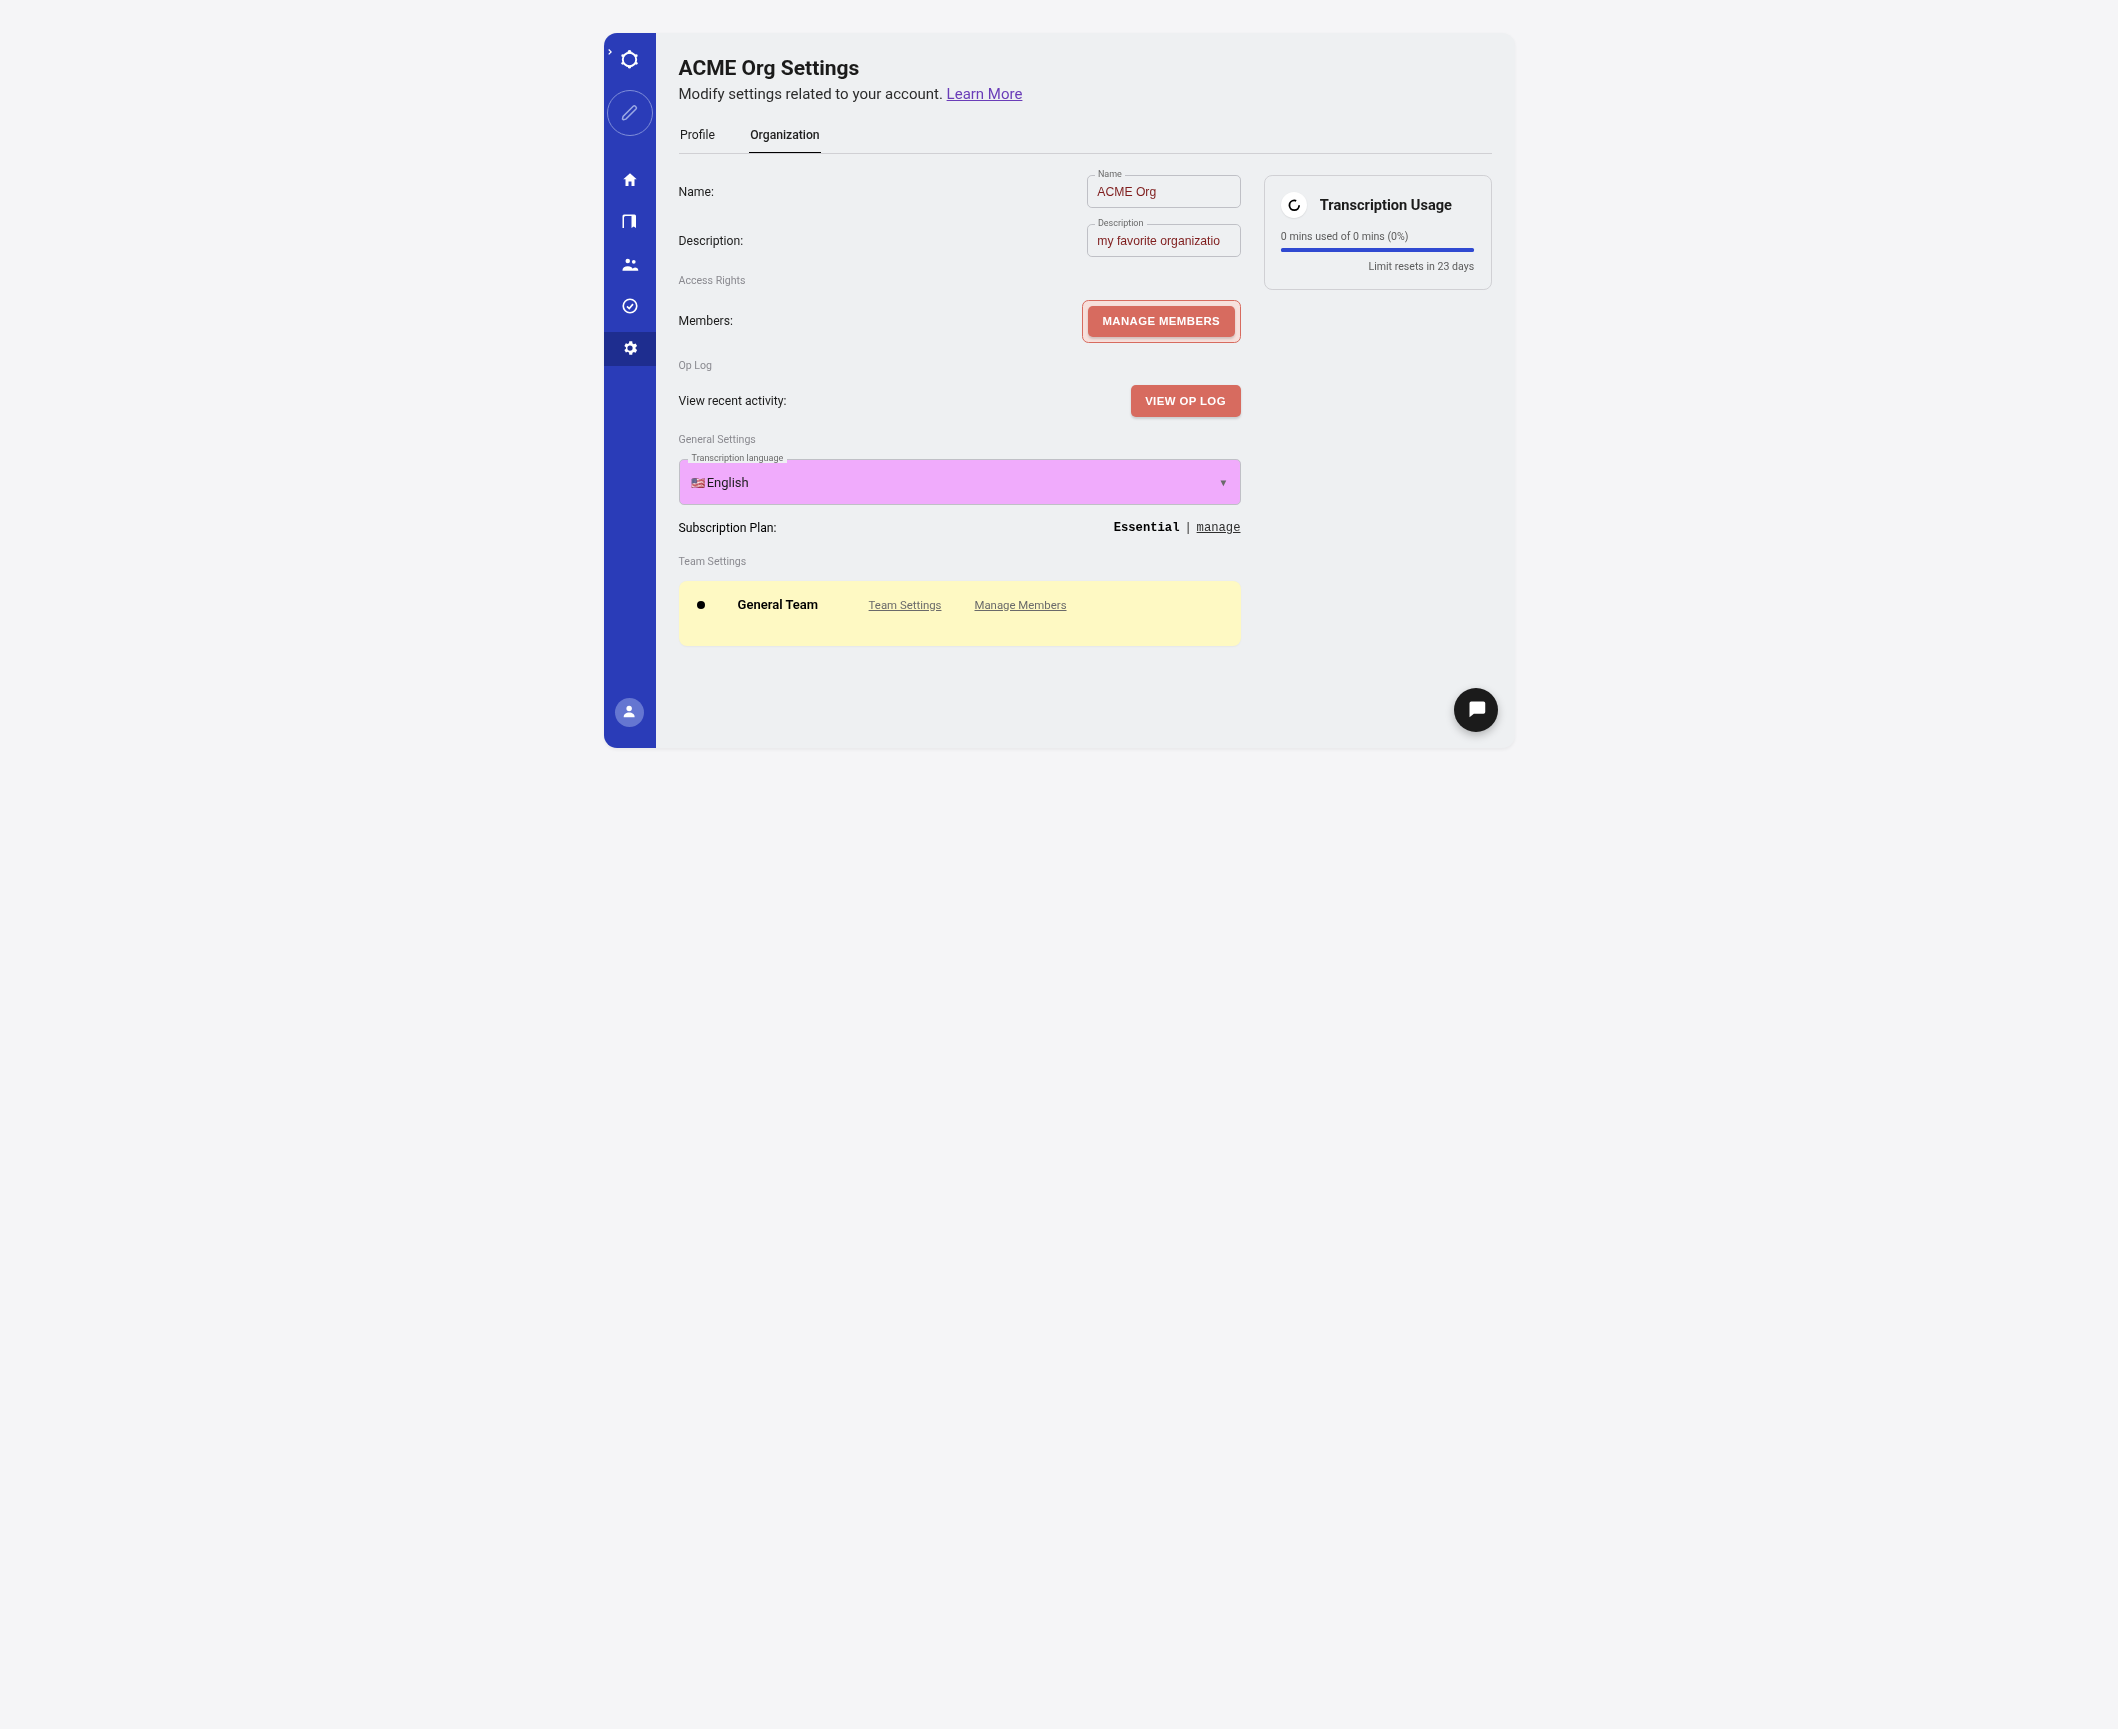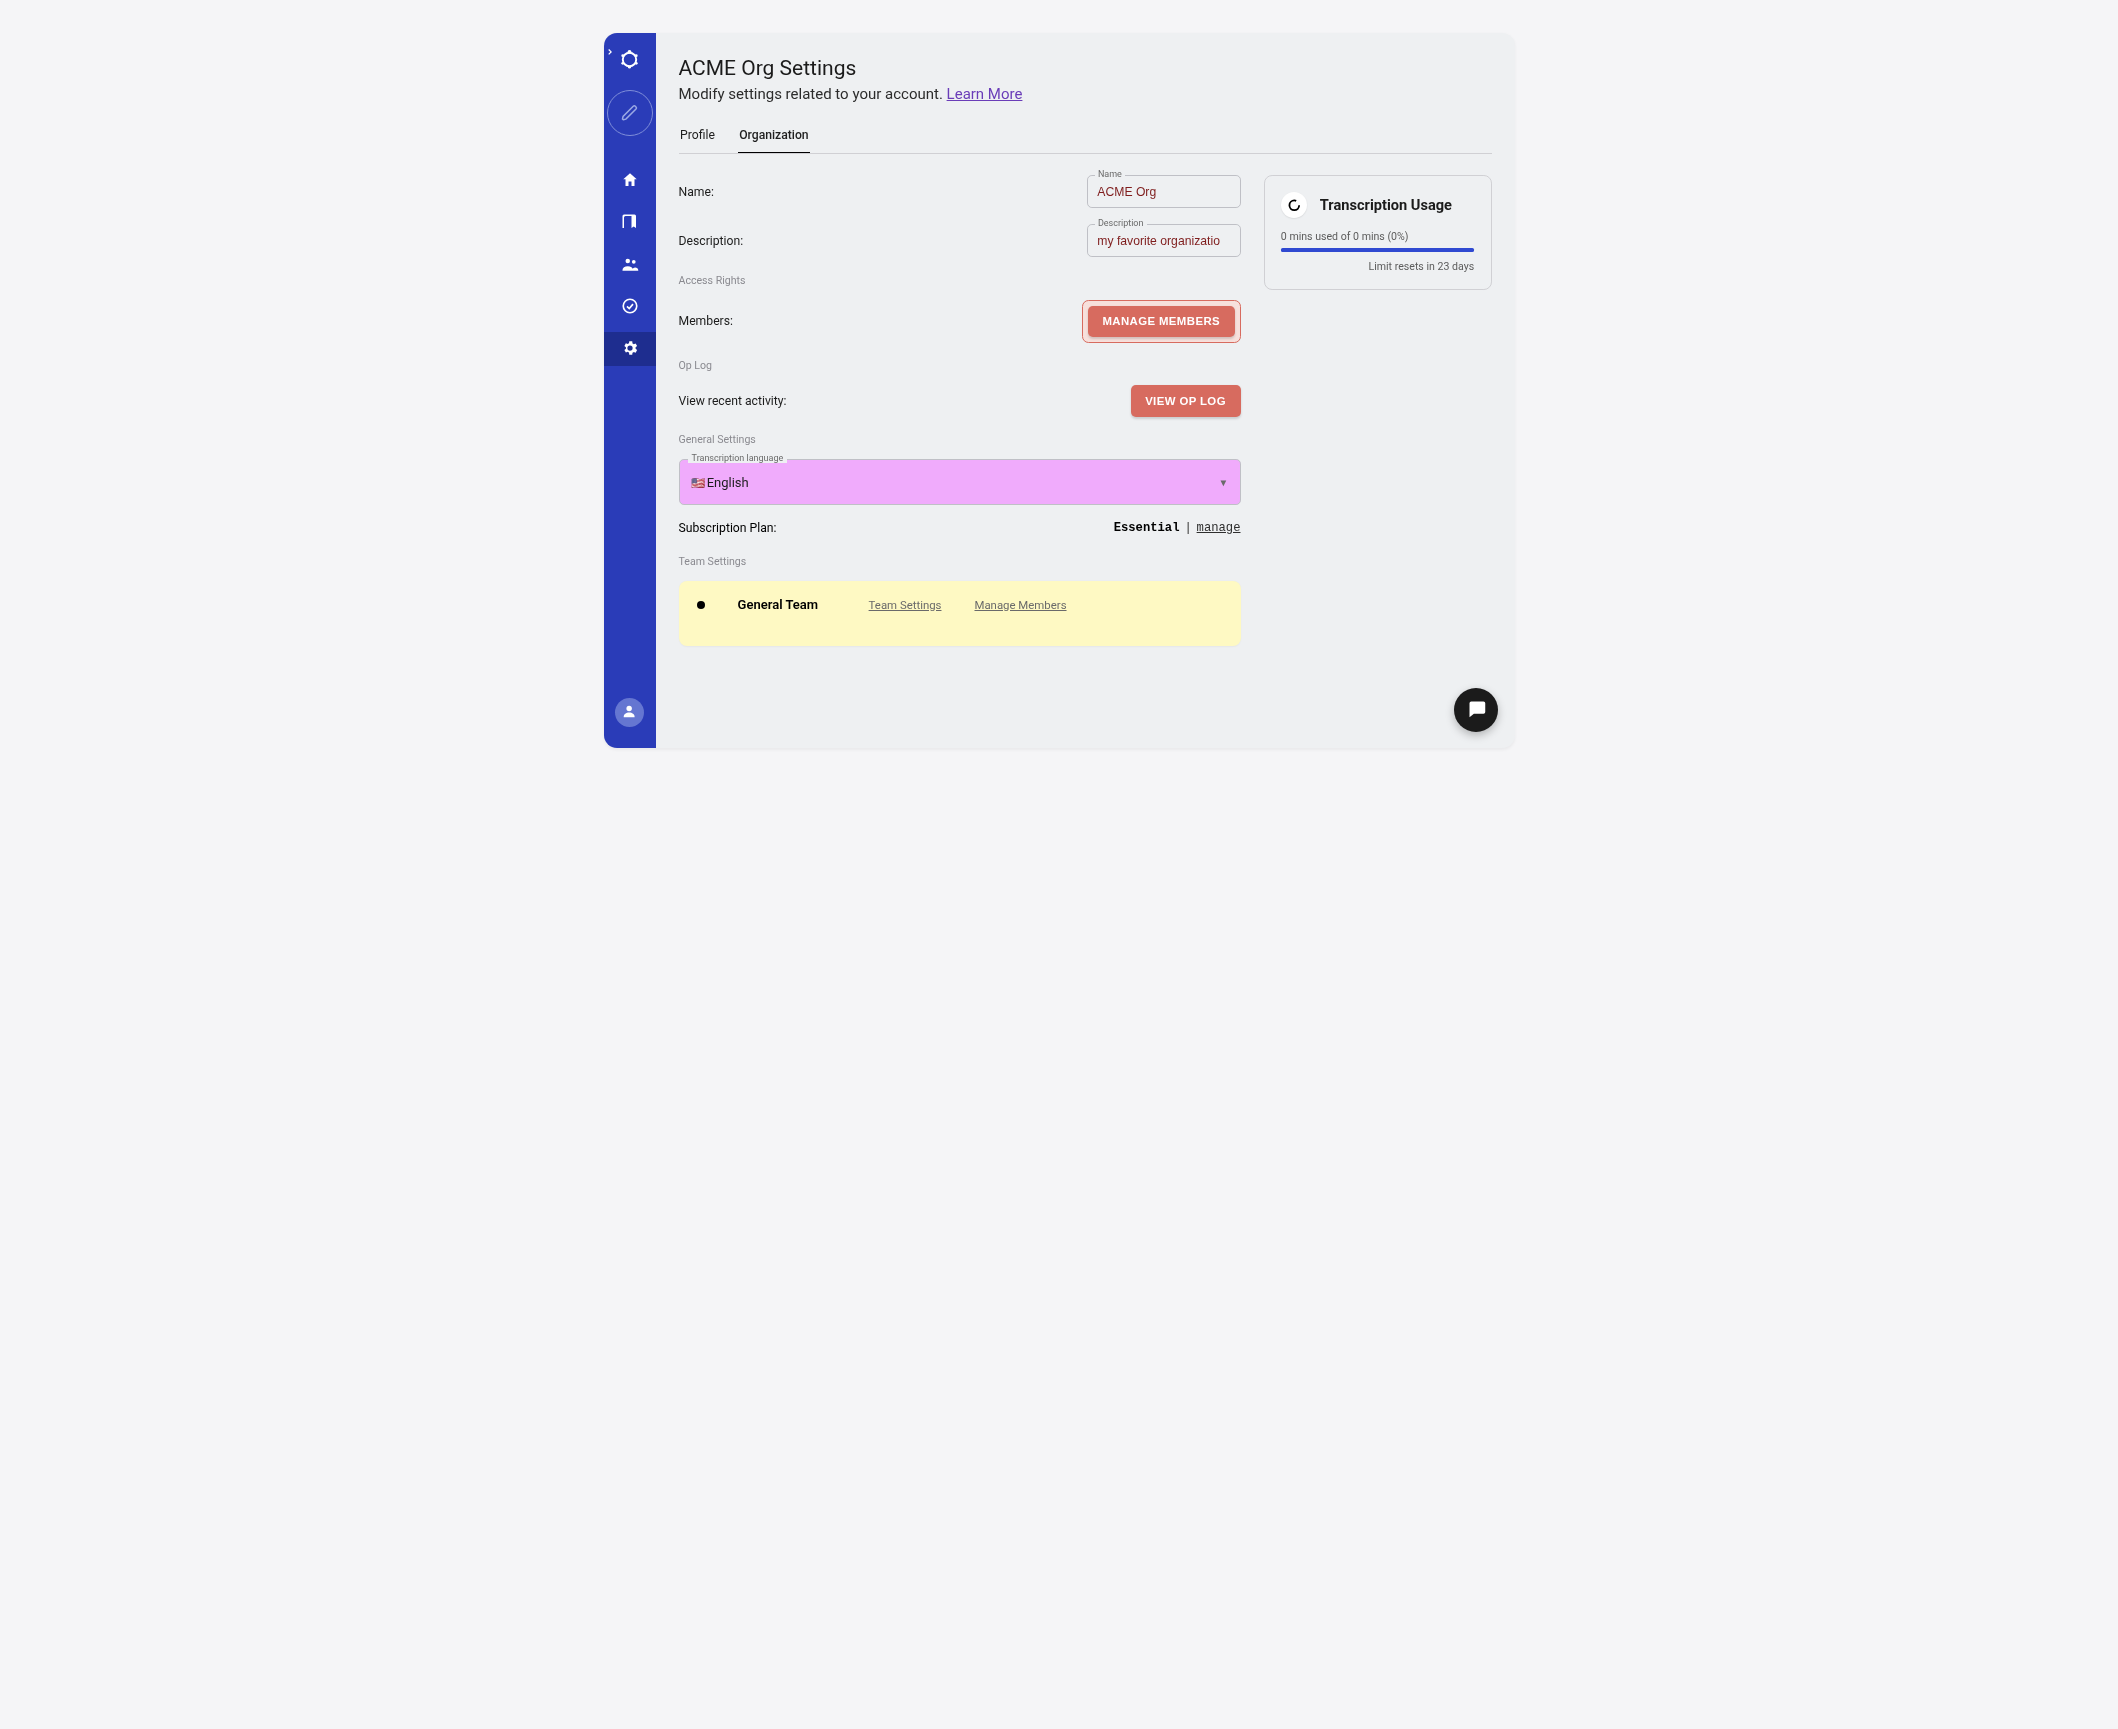--- a/index.html
+++ b/index.html
@@ -82,7 +82,7 @@
     overflow:hidden;
     position:relative;
   }
-  .page-title { font-size:21px; font-weight:400; color:#1b1b1b; margin-bottom:4.9px; }
+  .page-title { font-size:21px; font-weight:700; color:#1b1b1b; margin-bottom:4.9px; }
   .page-subtitle { font-size:15px; color:#2c2c2c; margin-bottom:19px; }
   .page-subtitle a { color:#6a3db8; text-decoration:underline; cursor:pointer; }
   

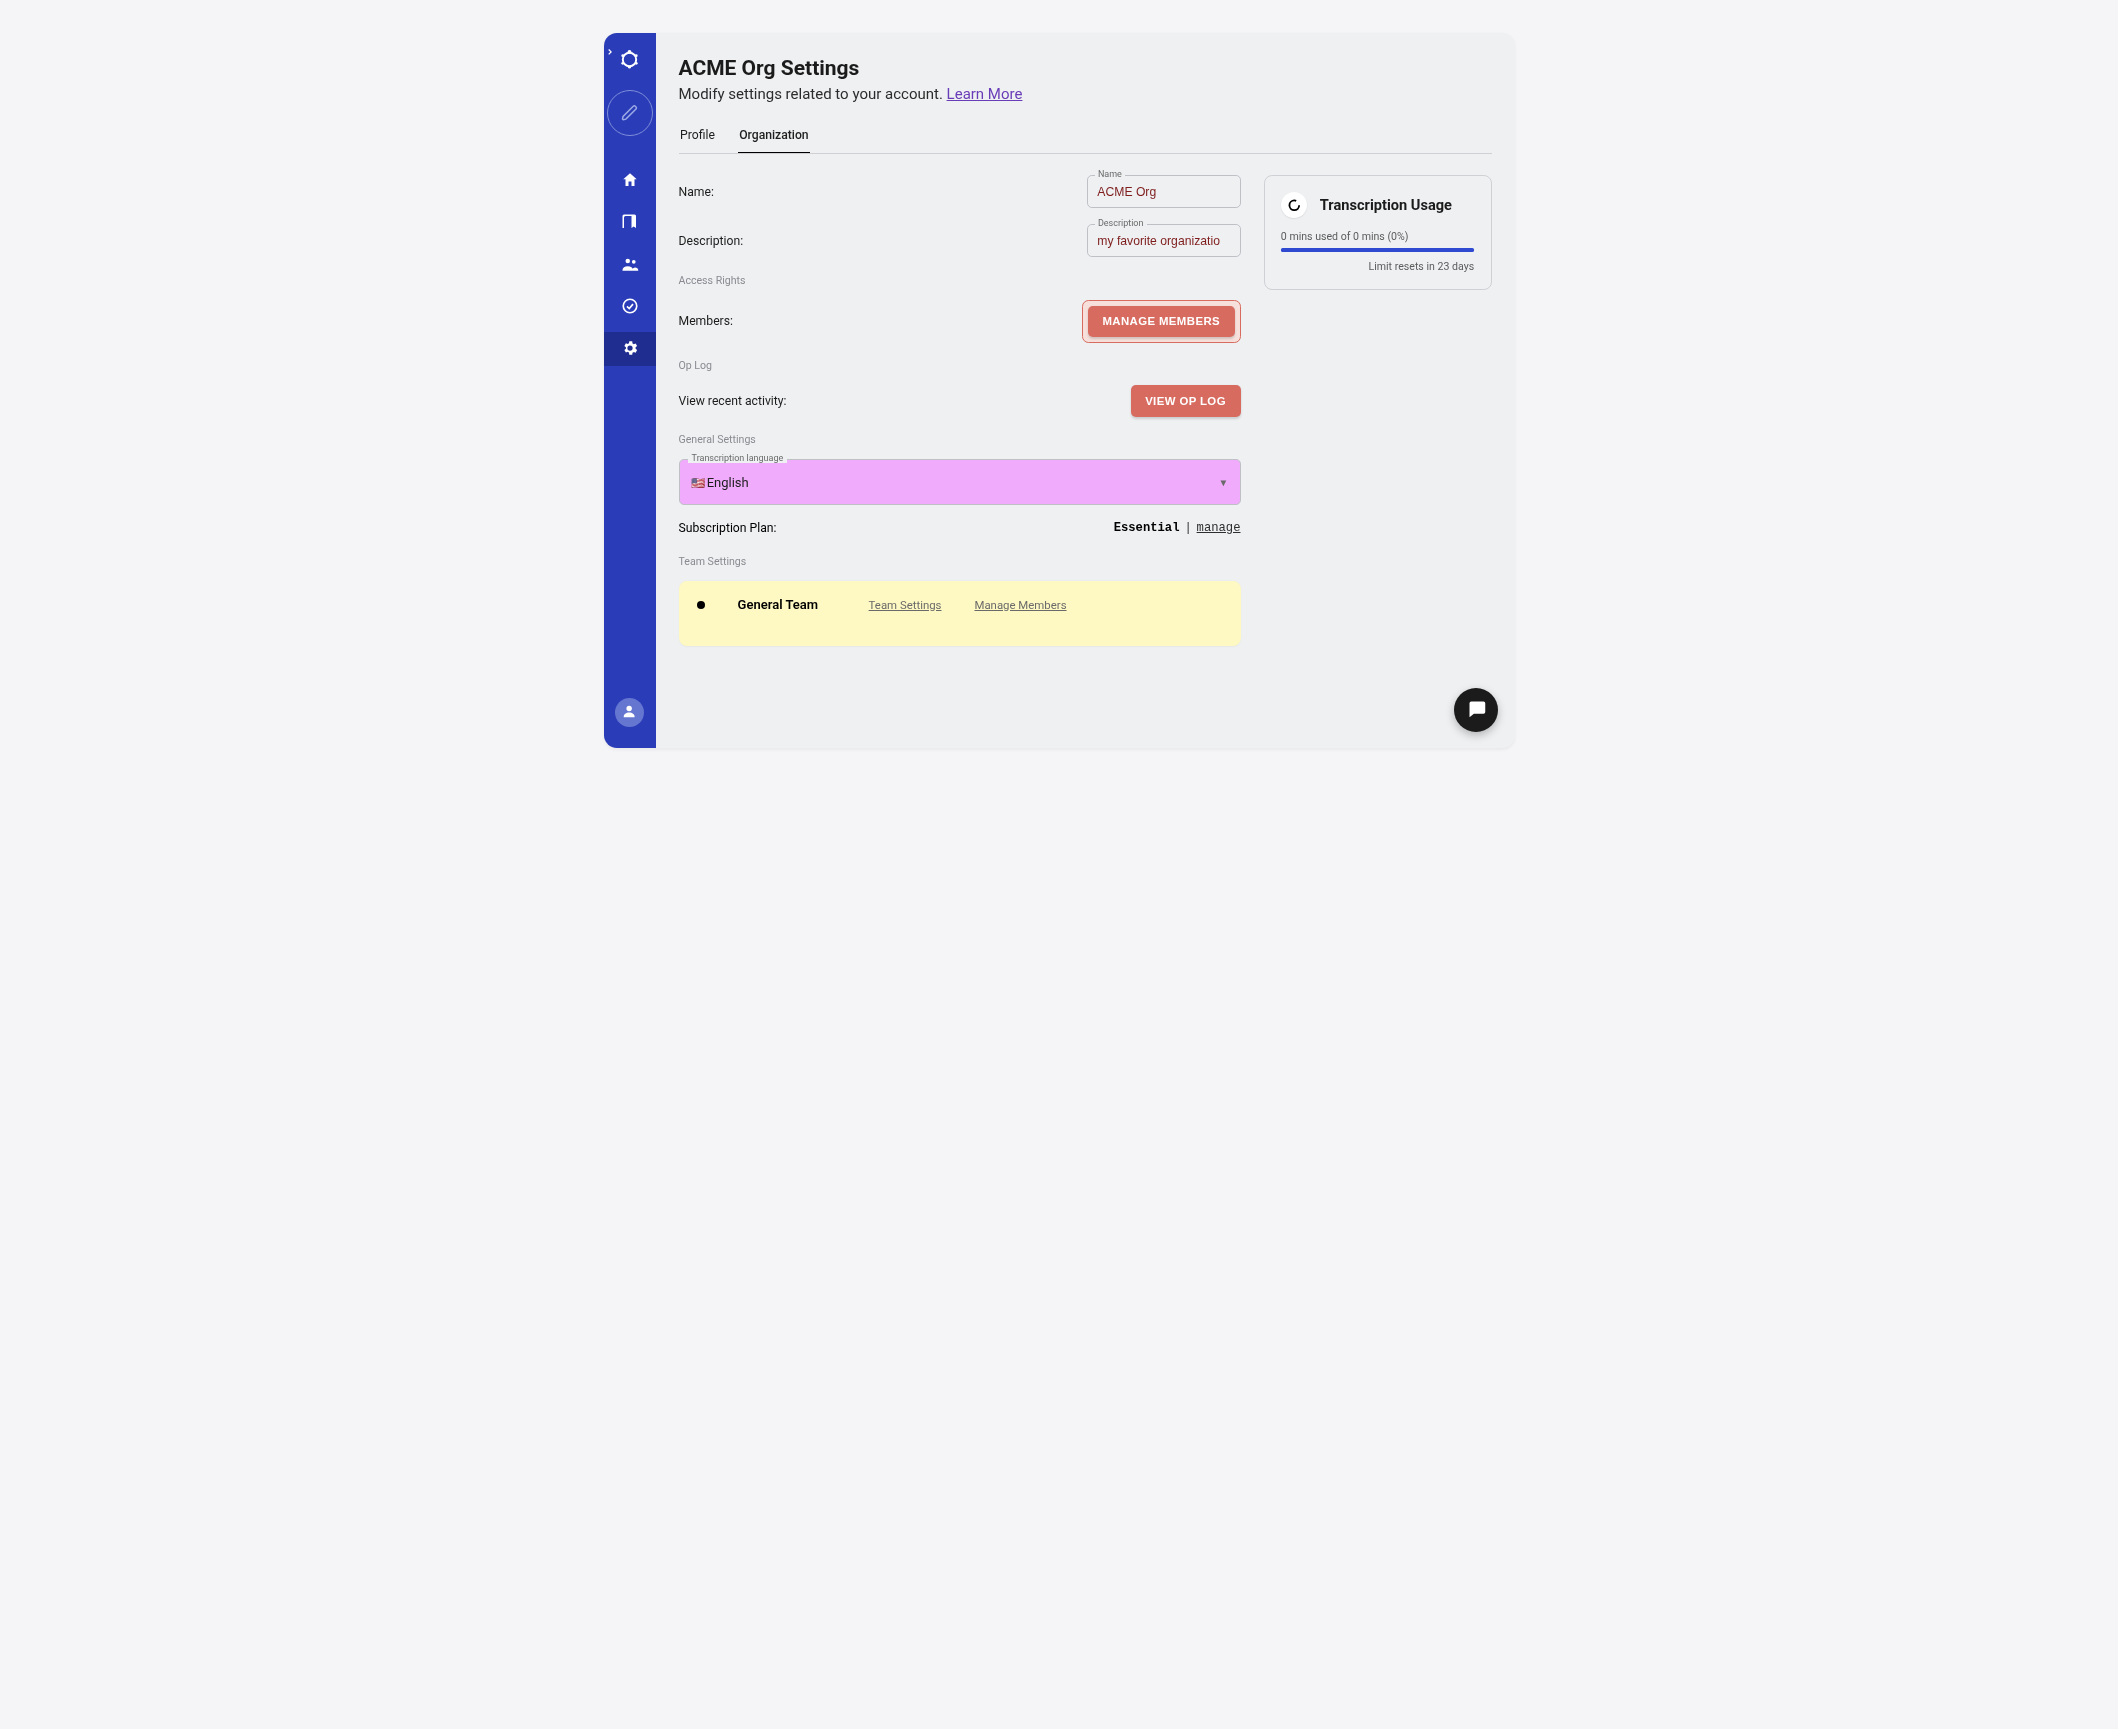--- a/index.html
+++ b/index.html
@@ -89,7 +89,7 @@
   .tabs {
     display:flex;
     border-bottom:0.8px solid #d0d0d4;
-    gap:21px;
+    gap:32px;
     margin-bottom:21px;
   }
   .tab {

